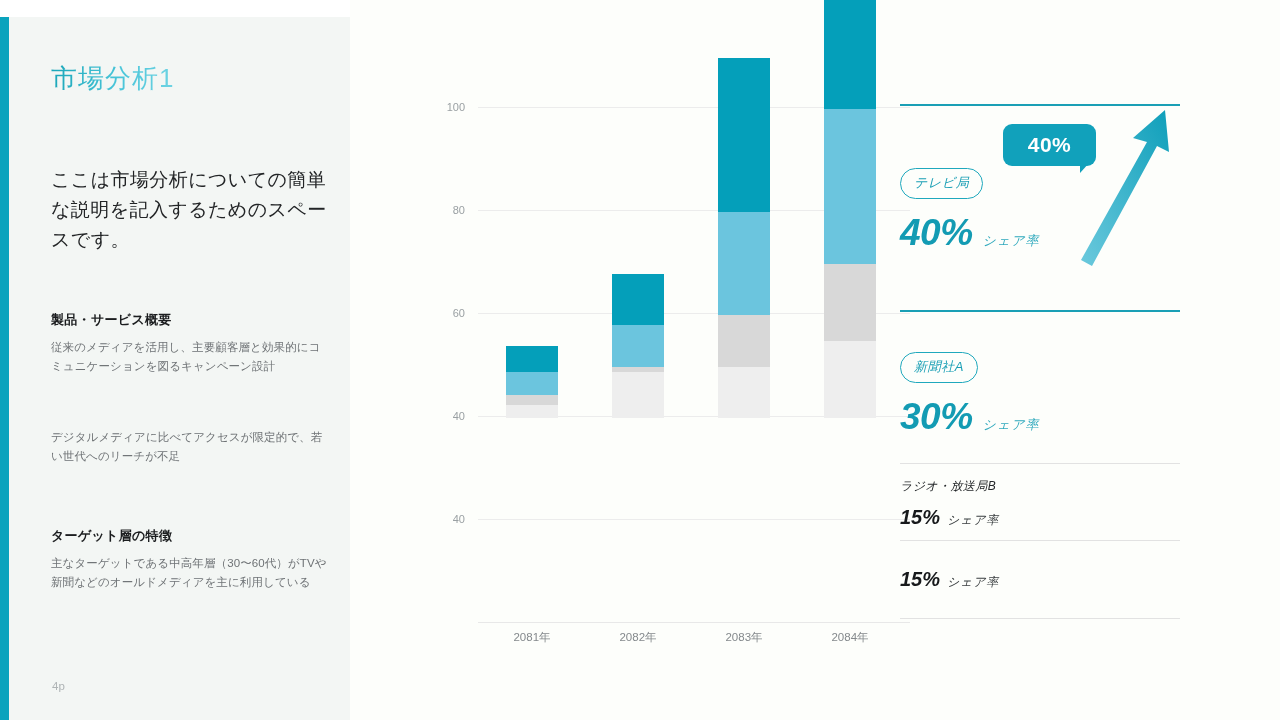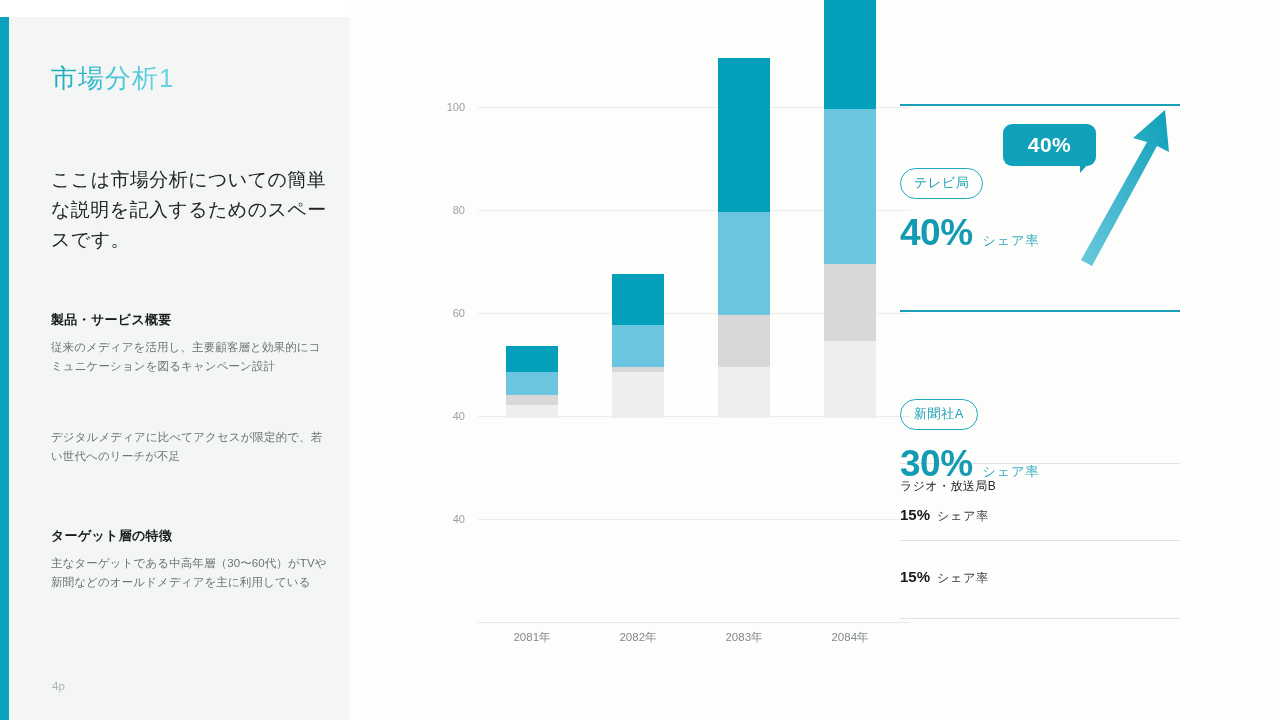--- a/index.html
+++ b/index.html
@@ -97,7 +97,7 @@
   #arrow { position:absolute; left:715px; top:108px; width:120px; height:160px; }
 
   
-  #legend { position:absolute; left:550px; top:0; width:380px; height:720px; }
+  #legend { position:absolute; left:550px; top:0; width:380px; height:720px;font-style:italic; }
   .divider { position:absolute; left:0; width:280px; height:1px; }
   .div-strong { background:#1a9fb5; height:1.6px; }
   .div-soft { background:#e2e2e2; }

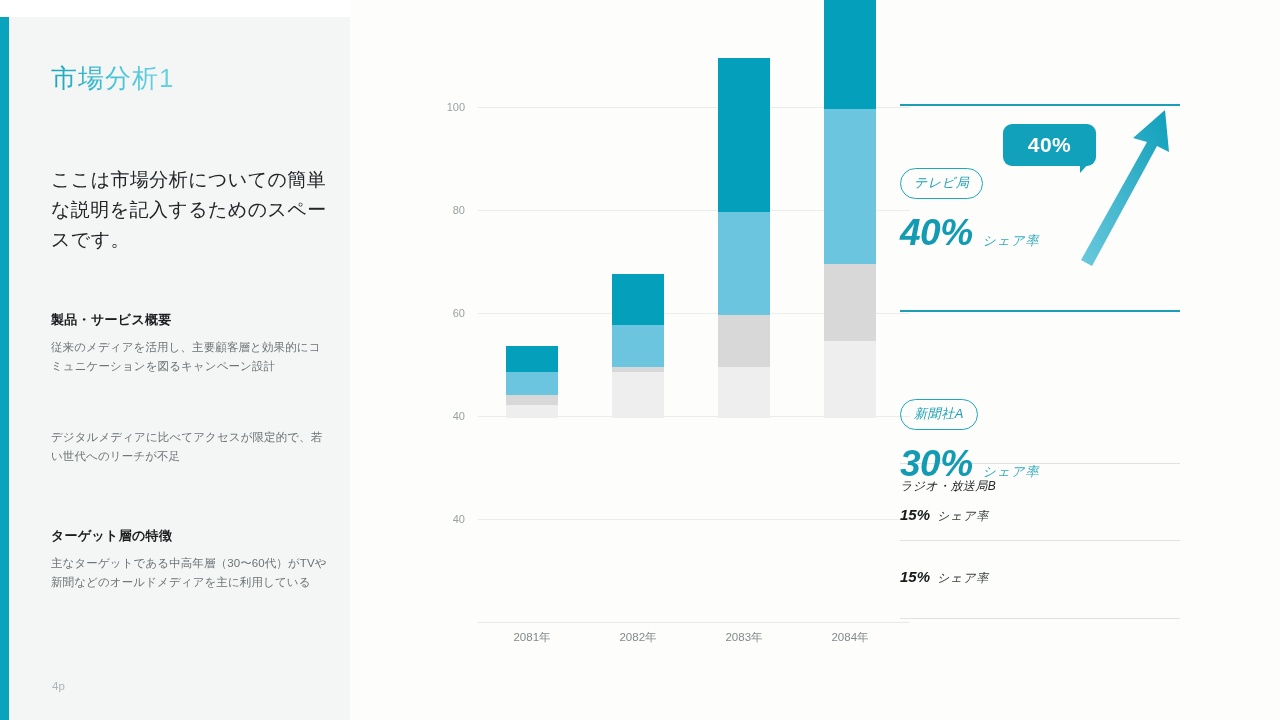--- a/index.html
+++ b/index.html
@@ -220,7 +220,7 @@
           <span class="big-pct">40%</span>
           <span class="big-share">シェア率</span>
         </div></div>
-      <div class="legend-item" style="top: 352px; margin-top: 47px;"><span class="pill">新聞社A</span><div class="big-row">
+      <div class="legend-item" style="top: 352px;"><span class="pill">新聞社A</span><div class="big-row">
           <span class="big-pct">30%</span>
           <span class="big-share">シェア率</span>
         </div></div>

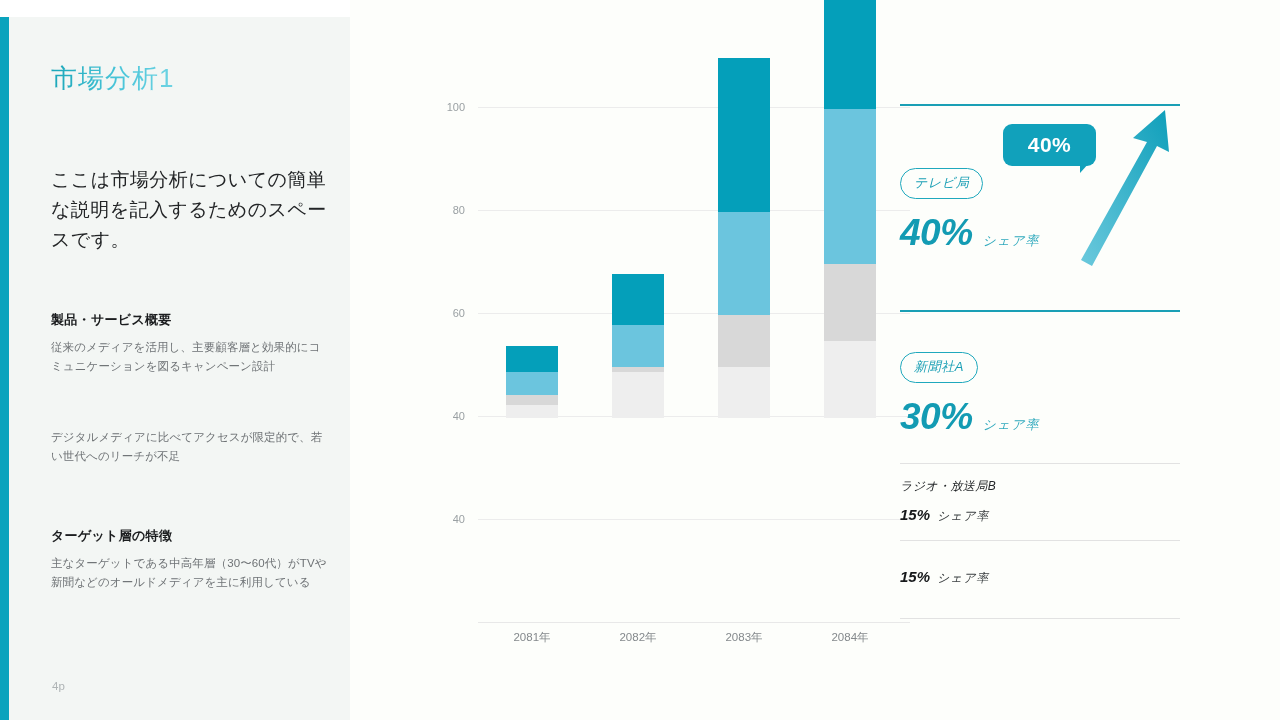--- a/index.html
+++ b/index.html
@@ -117,7 +117,7 @@
     font-size:12px; color:#26292b; letter-spacing:0.4px;
   }
   .small-row { display:flex; align-items:baseline; margin-top:11px; }
-  .small-pct { font-size:15px; font-weight:700; color:#17191b; }
+  .small-pct { font-size:20px; font-weight:700; color:#17191b; }
   .small-share { font-size:12px; color:#3c4042; margin-left:7px; letter-spacing:0.8px; }
 </style>
 </head>

